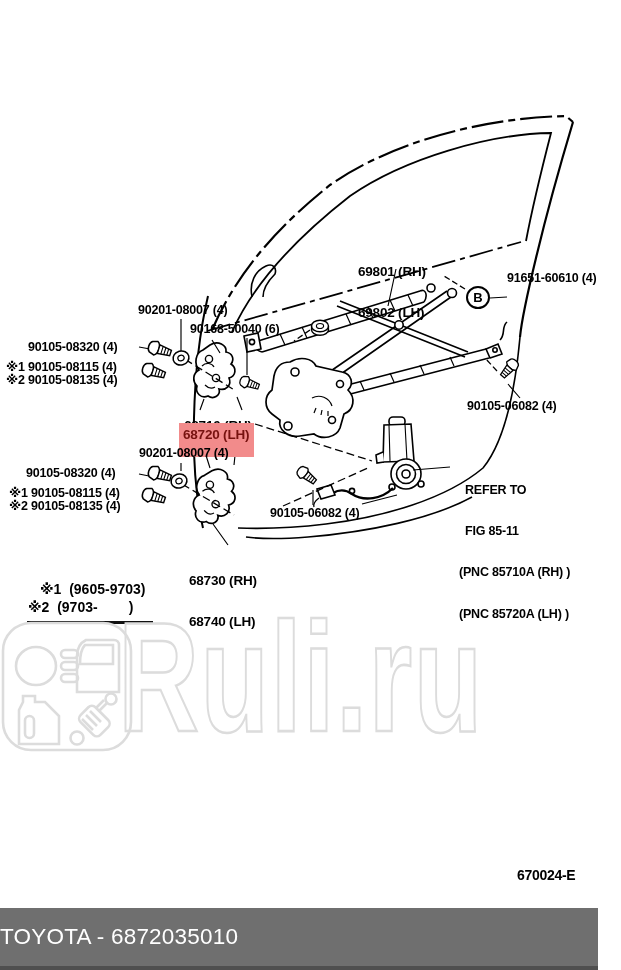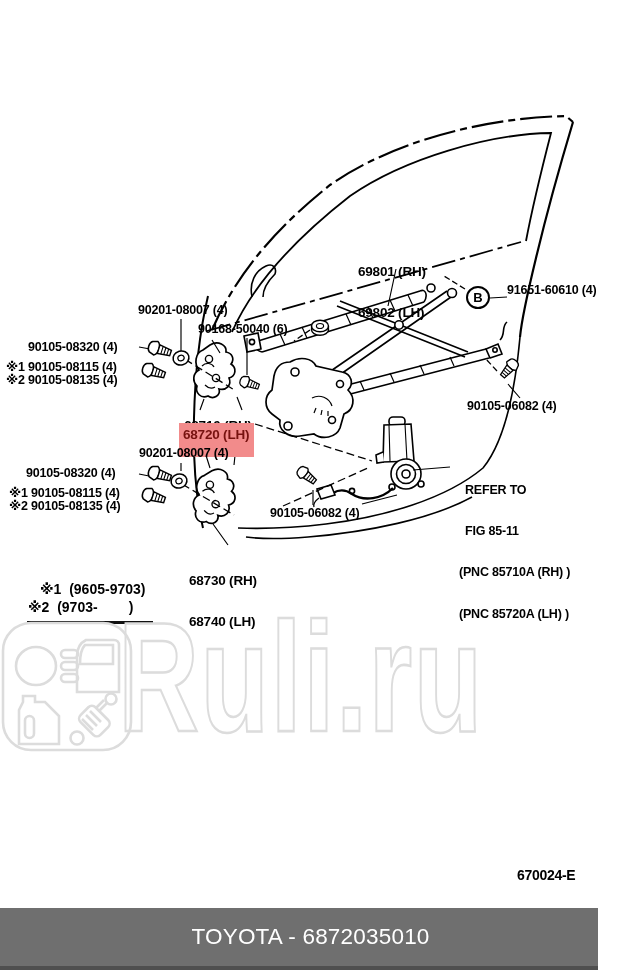--- a/index.html
+++ b/index.html
@@ -154,7 +154,7 @@
   <div class="b-circle">
     <span>B</span>
   </div>
-  <div class="lbl" style="left:507px;top:284px;text-align:center;">91651-60610 (4)</div>
+  <div class="lbl" style="left:507px;top:272px;text-align:center;">91651-60610 (4)</div>
 
   <div class="lbl" style="left:138px;top:304px;">90201-08007 (4)</div>
   <div class="lbl" style="left:198px;top:323px;">90168-50040 (6)</div>

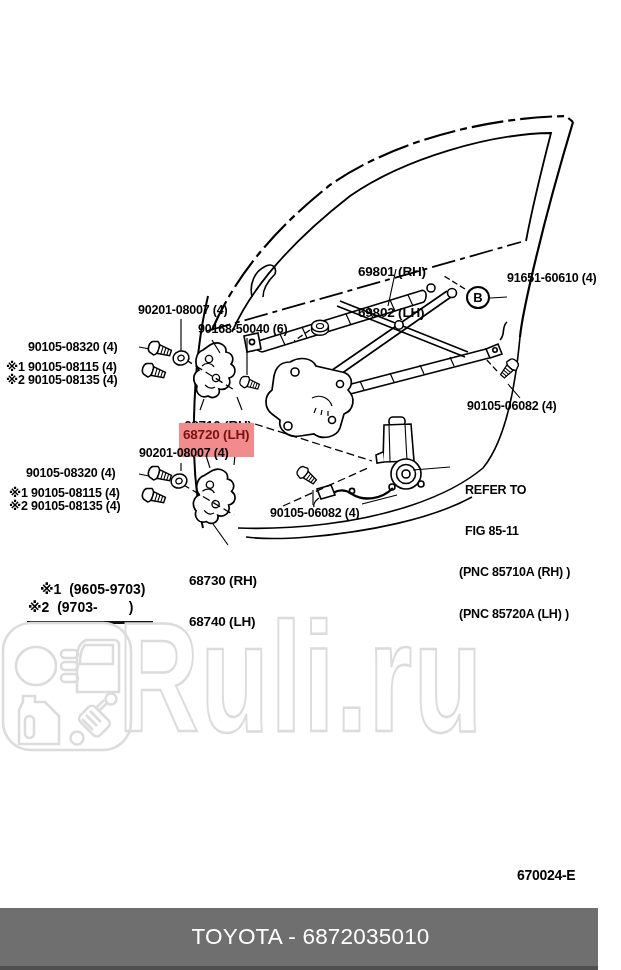--- a/index.html
+++ b/index.html
@@ -157,7 +157,7 @@
   <div class="lbl" style="left:507px;top:272px;text-align:center;">91651-60610 (4)</div>
 
   <div class="lbl" style="left:138px;top:304px;">90201-08007 (4)</div>
-  <div class="lbl" style="left:198px;top:323px;">90168-50040 (6)</div>
+  <div class="lbl" style="left:190px;top:323px;">90168-50040 (6)</div>
   <div class="lbl" style="left:28px;top:341px;">90105-08320 (4)</div>
   <div class="lbl" style="left:6px;top:361px;">※1 90105-08115 (4)</div>
   <div class="lbl" style="left:6px;top:374px;">※2 90105-08135 (4)</div>

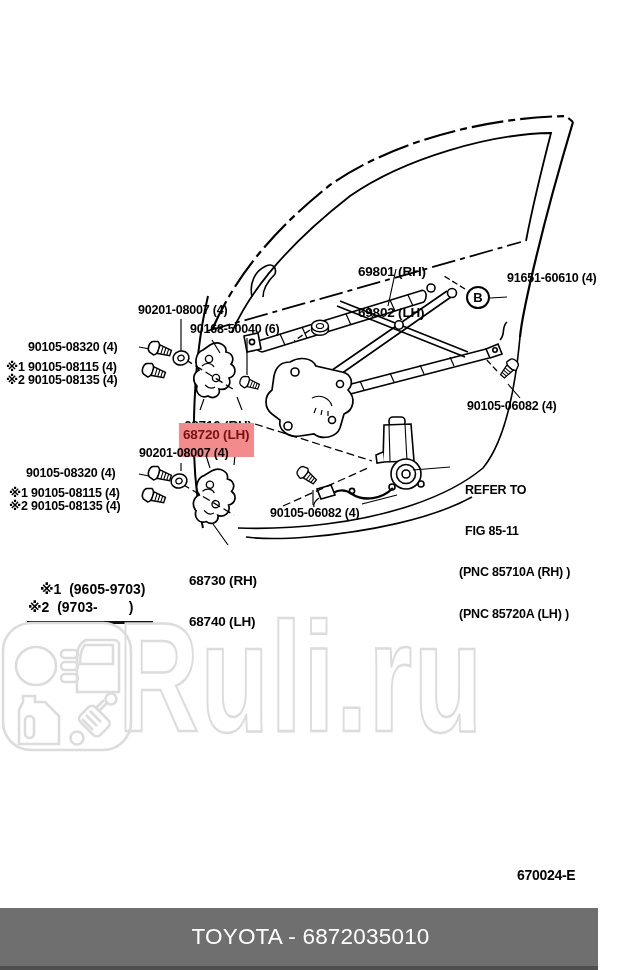--- a/index.html
+++ b/index.html
@@ -25,7 +25,7 @@
       transform:scaleX(0.72);transform-origin:left top;letter-spacing:2px;pointer-events:none;}
   .wm-logo{position:absolute;left:0;top:618px;pointer-events:none;}
   .bottom-bar{position:absolute;left:0;top:908px;width:621px;height:62px;
-      background:var(--bar_bg,#6f6f6f);display:flex;align-items:center;justify-content:center;
+      background:var(--bar_bg,#6f6f6f);display:flex;align-items:center;
       gap:45px;box-sizing:border-box;border-bottom:4px solid #4f4f4f;}
   .bottom-bar span{color:var(--bar_text,#fff);font-size:22.5px;letter-spacing:0.2px;white-space:pre;}
 </style>

